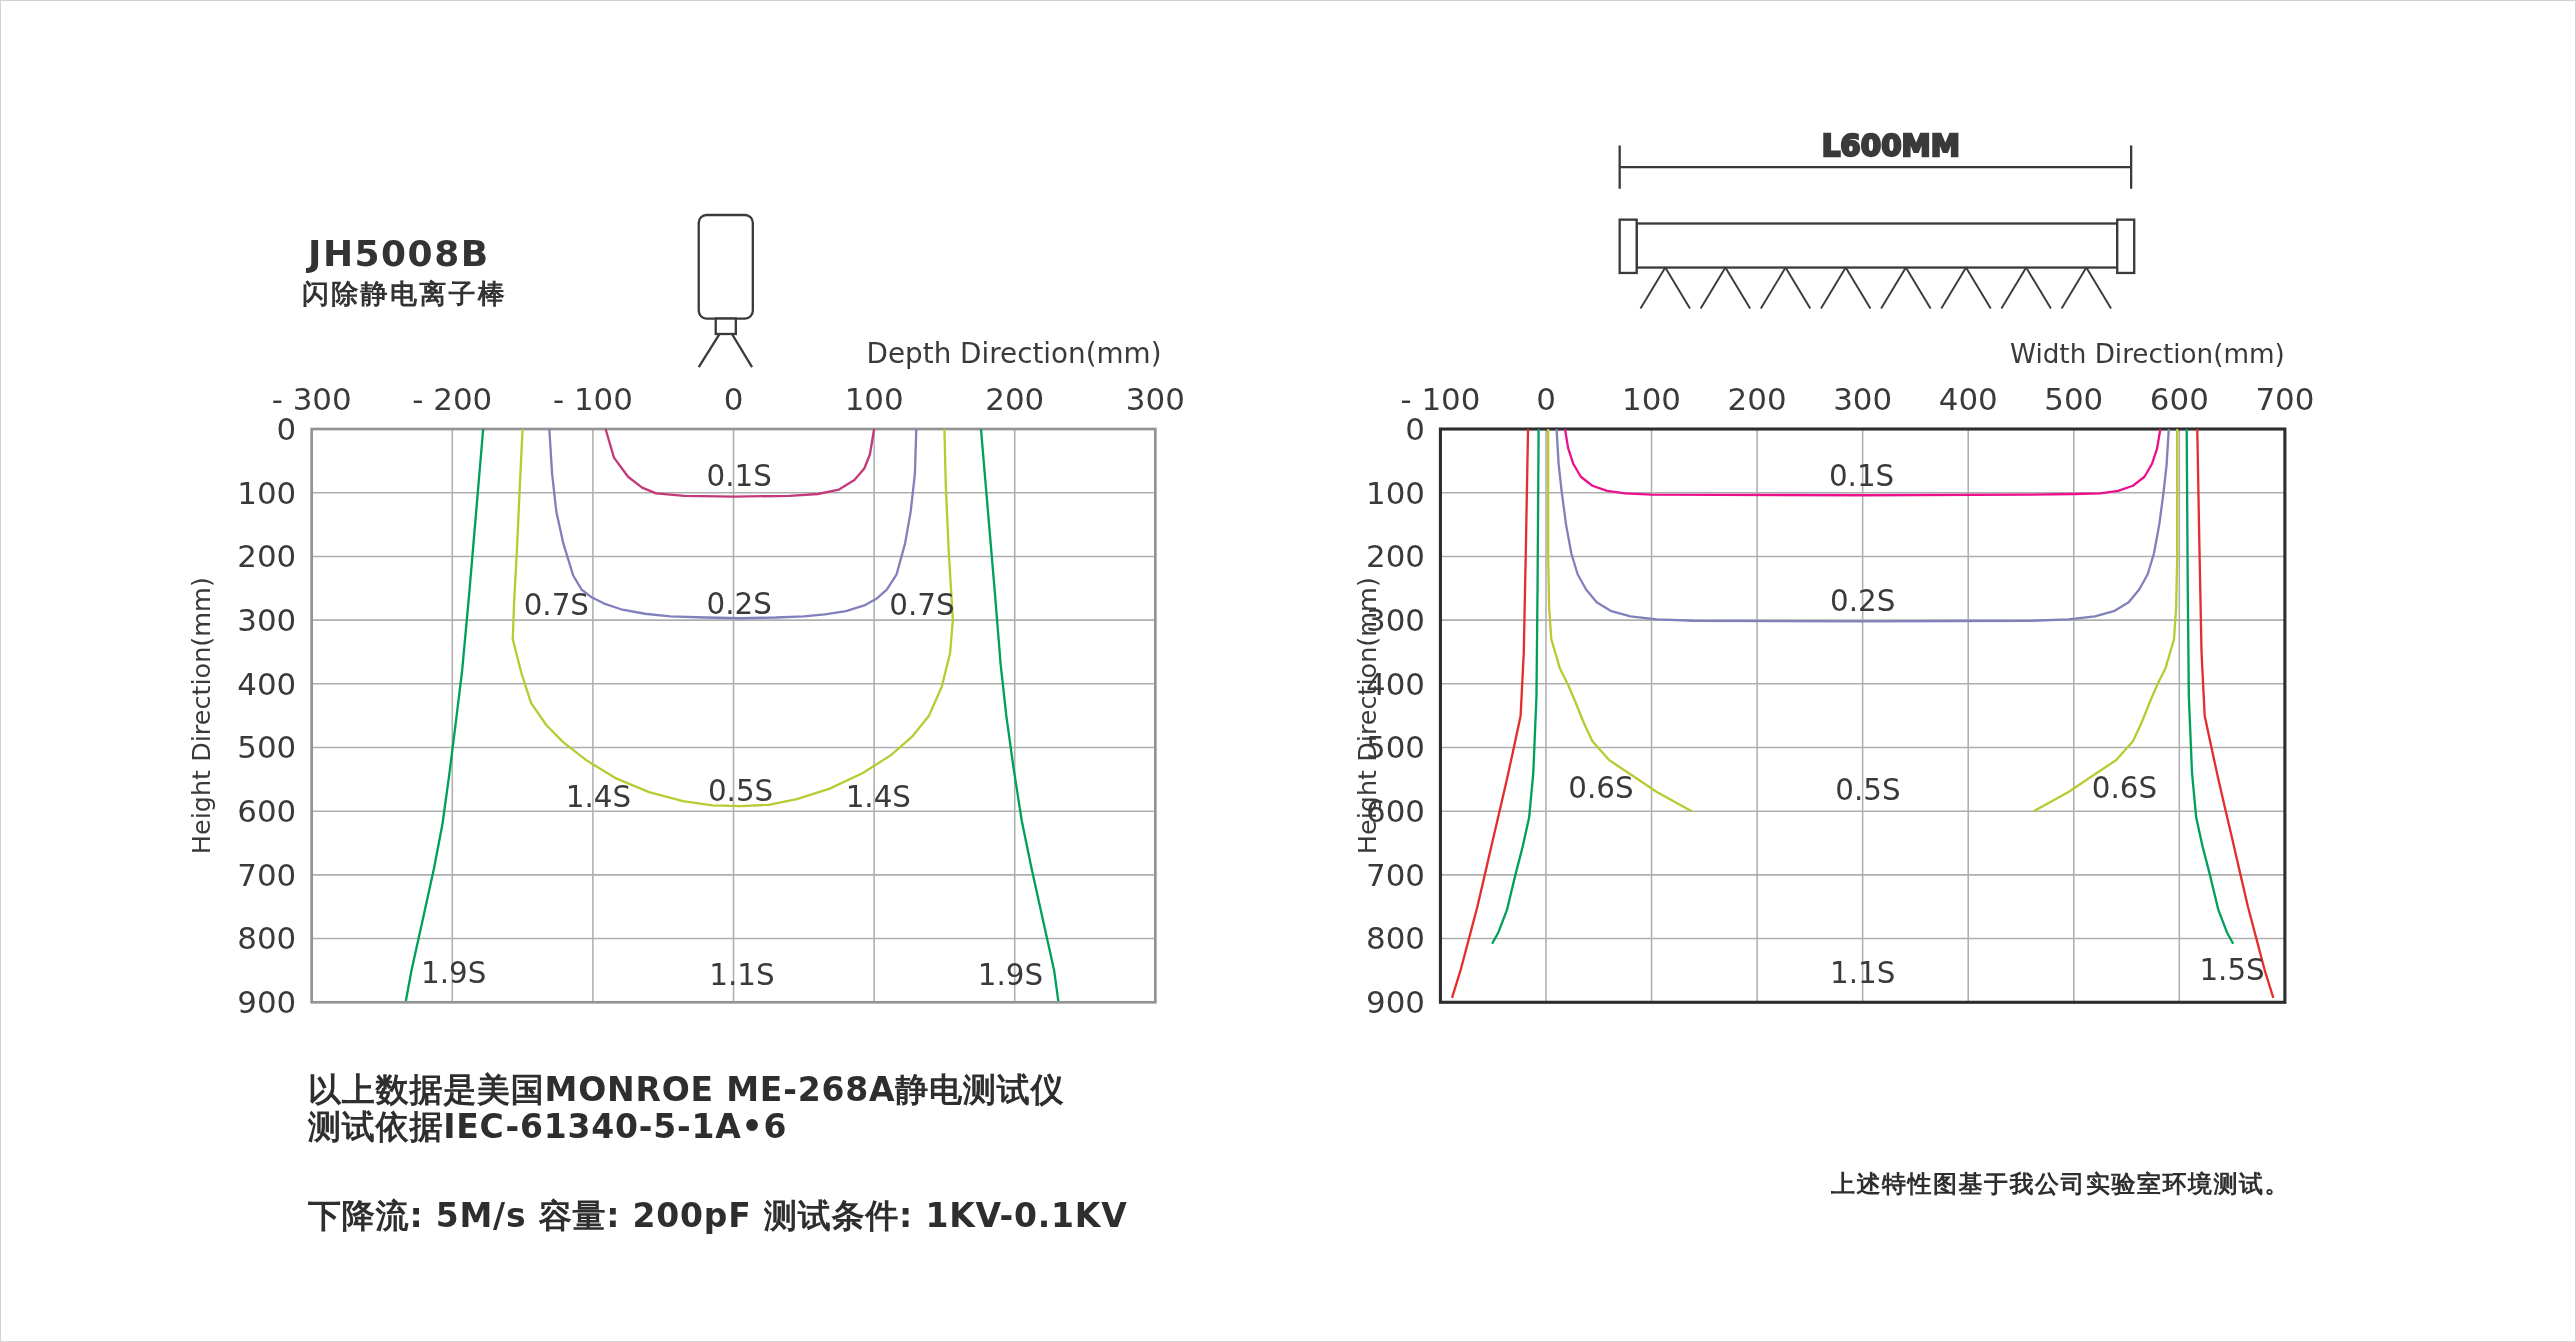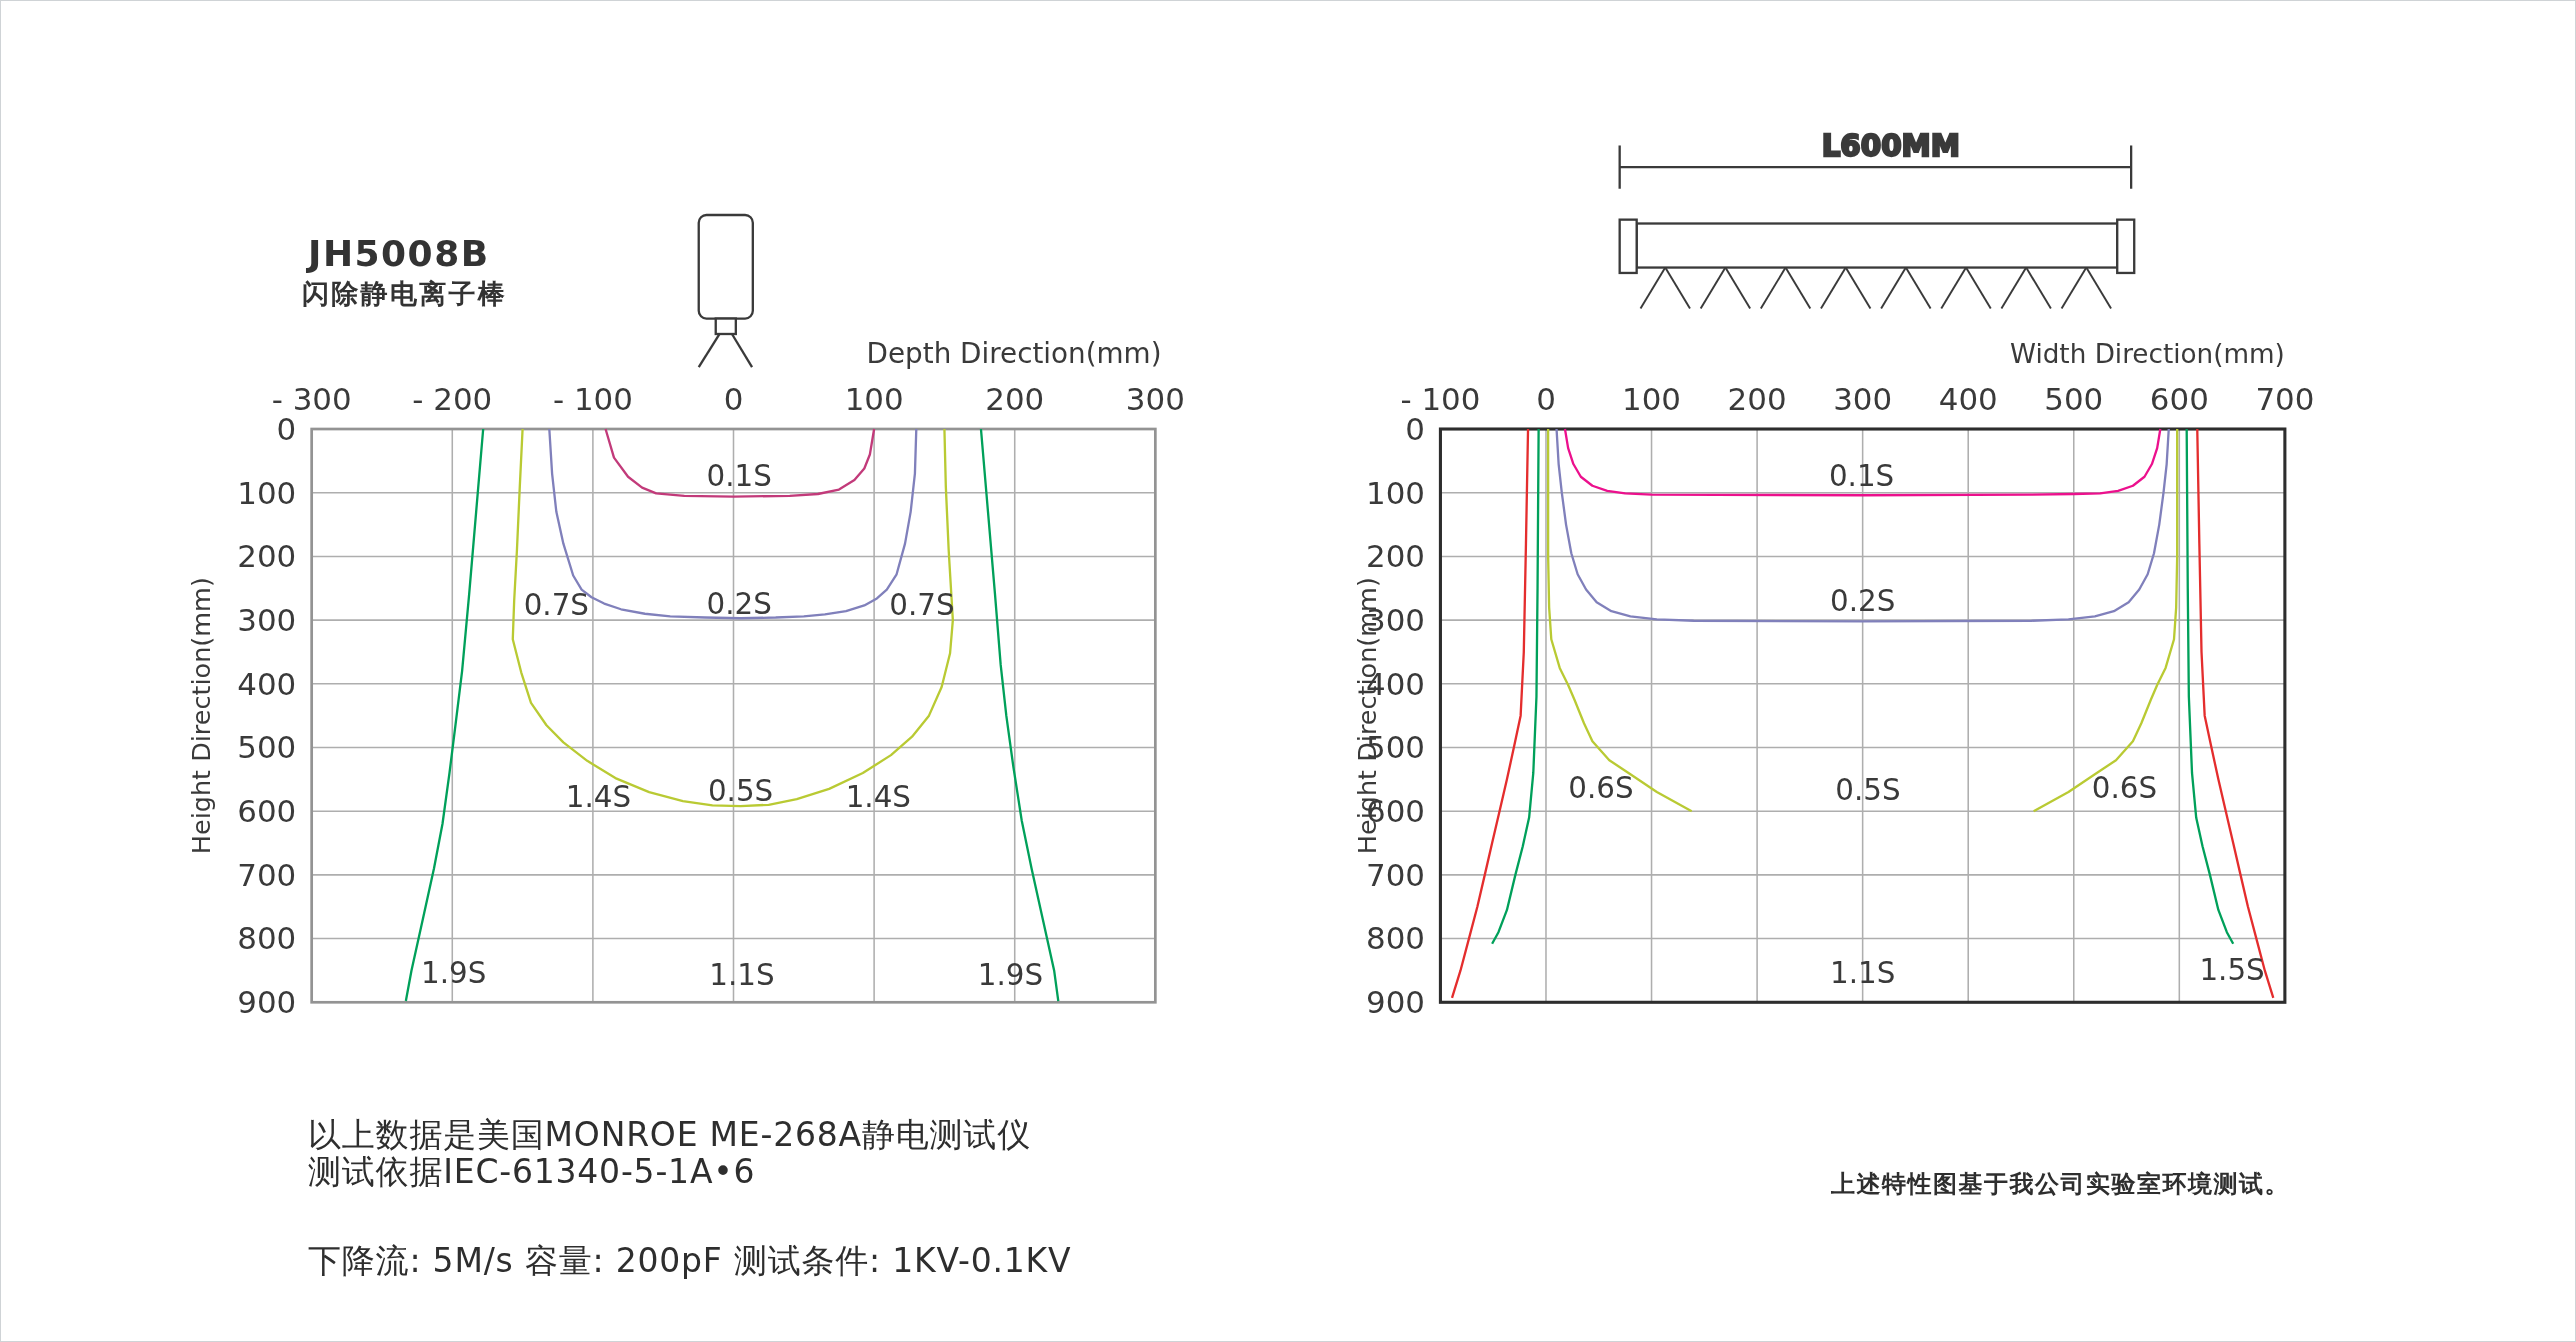--- a/index.html
+++ b/index.html
@@ -16,7 +16,7 @@
   .abs{position:absolute;white-space:nowrap;}
   #model-title{left:307px;top:232px;font-size:36px;font-weight:600;letter-spacing:1.5px;color:#333;}
   #product-title{left:301px;top:275px;font-size:27px;font-weight:600;letter-spacing:2.3px;color:#333;}
-  .note-line{left:307px;font-size:33px;font-weight:400;color:#2e2e2e;letter-spacing:0.8px;margin-top:45px;}
+  .note-line{left:307px;font-size:33px;font-weight:700;color:#2e2e2e;letter-spacing:0.8px;}
   #note-1{top:1067px;}
   #note-2{top:1104px;}
   #note-3{top:1193px;}

